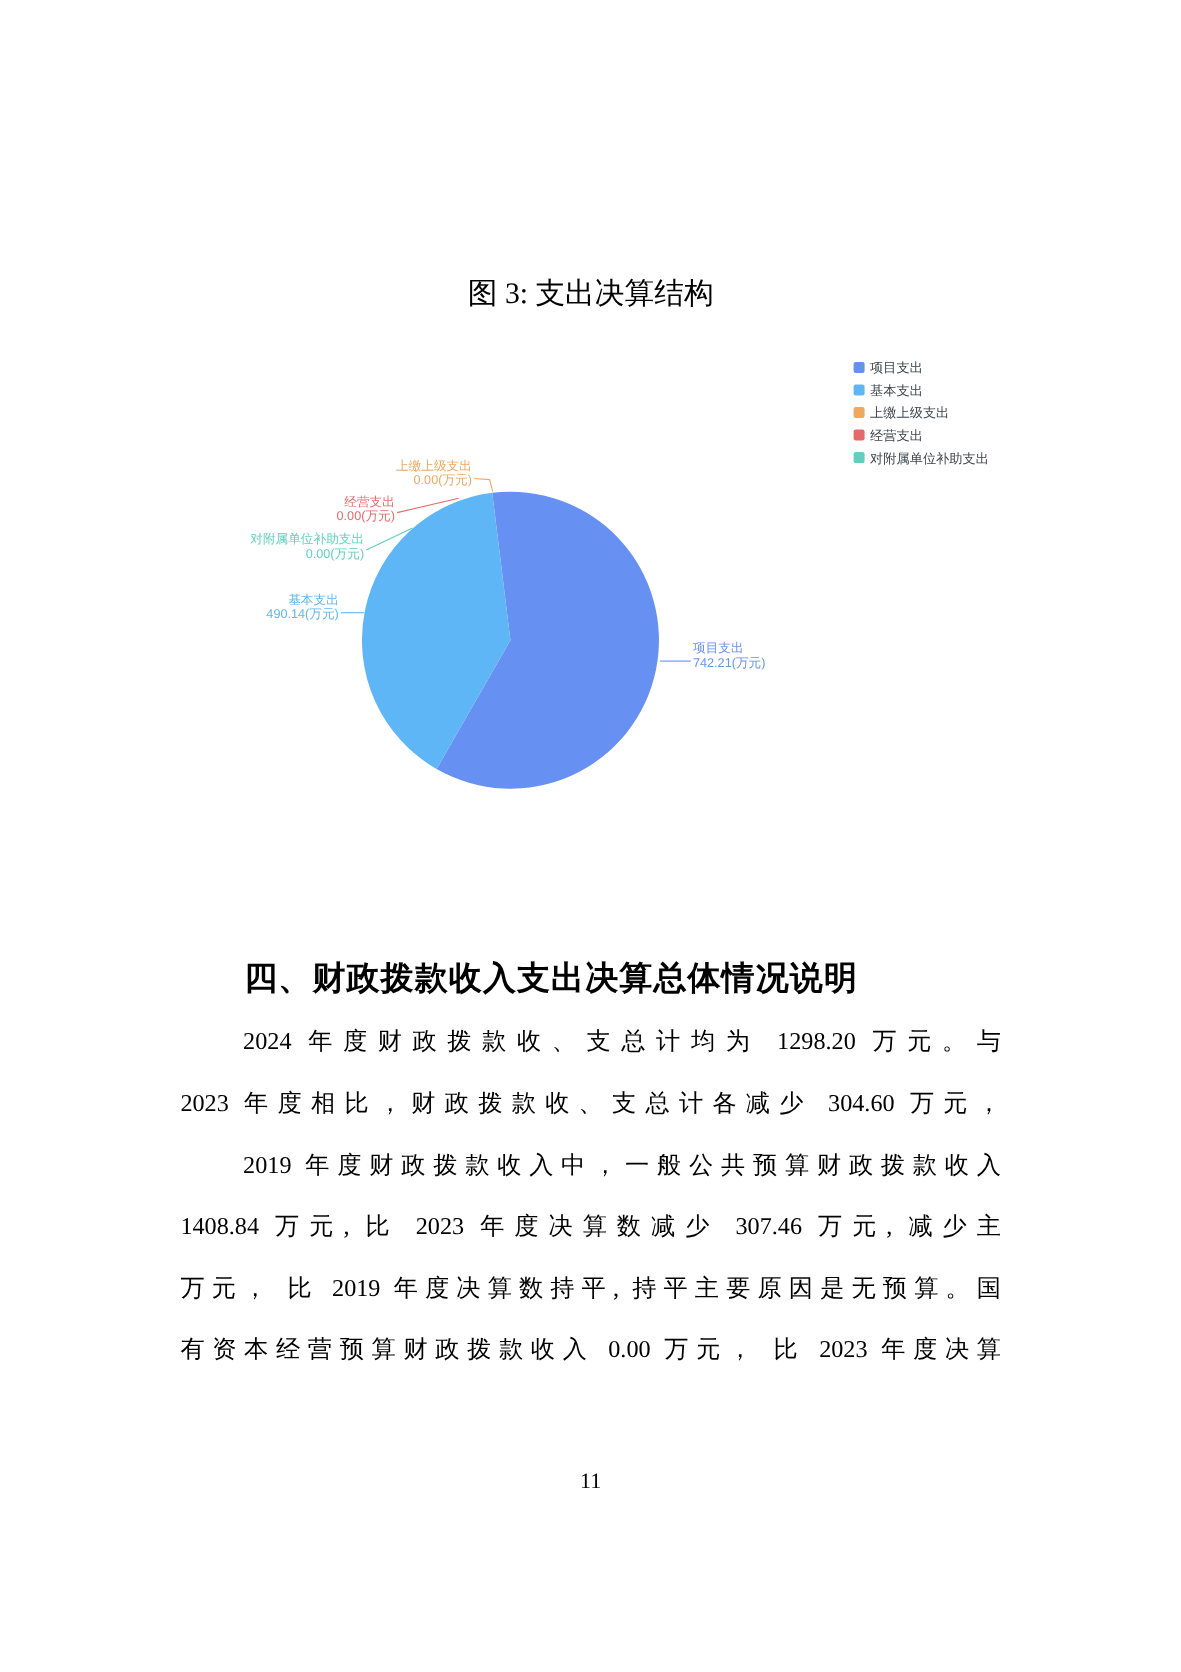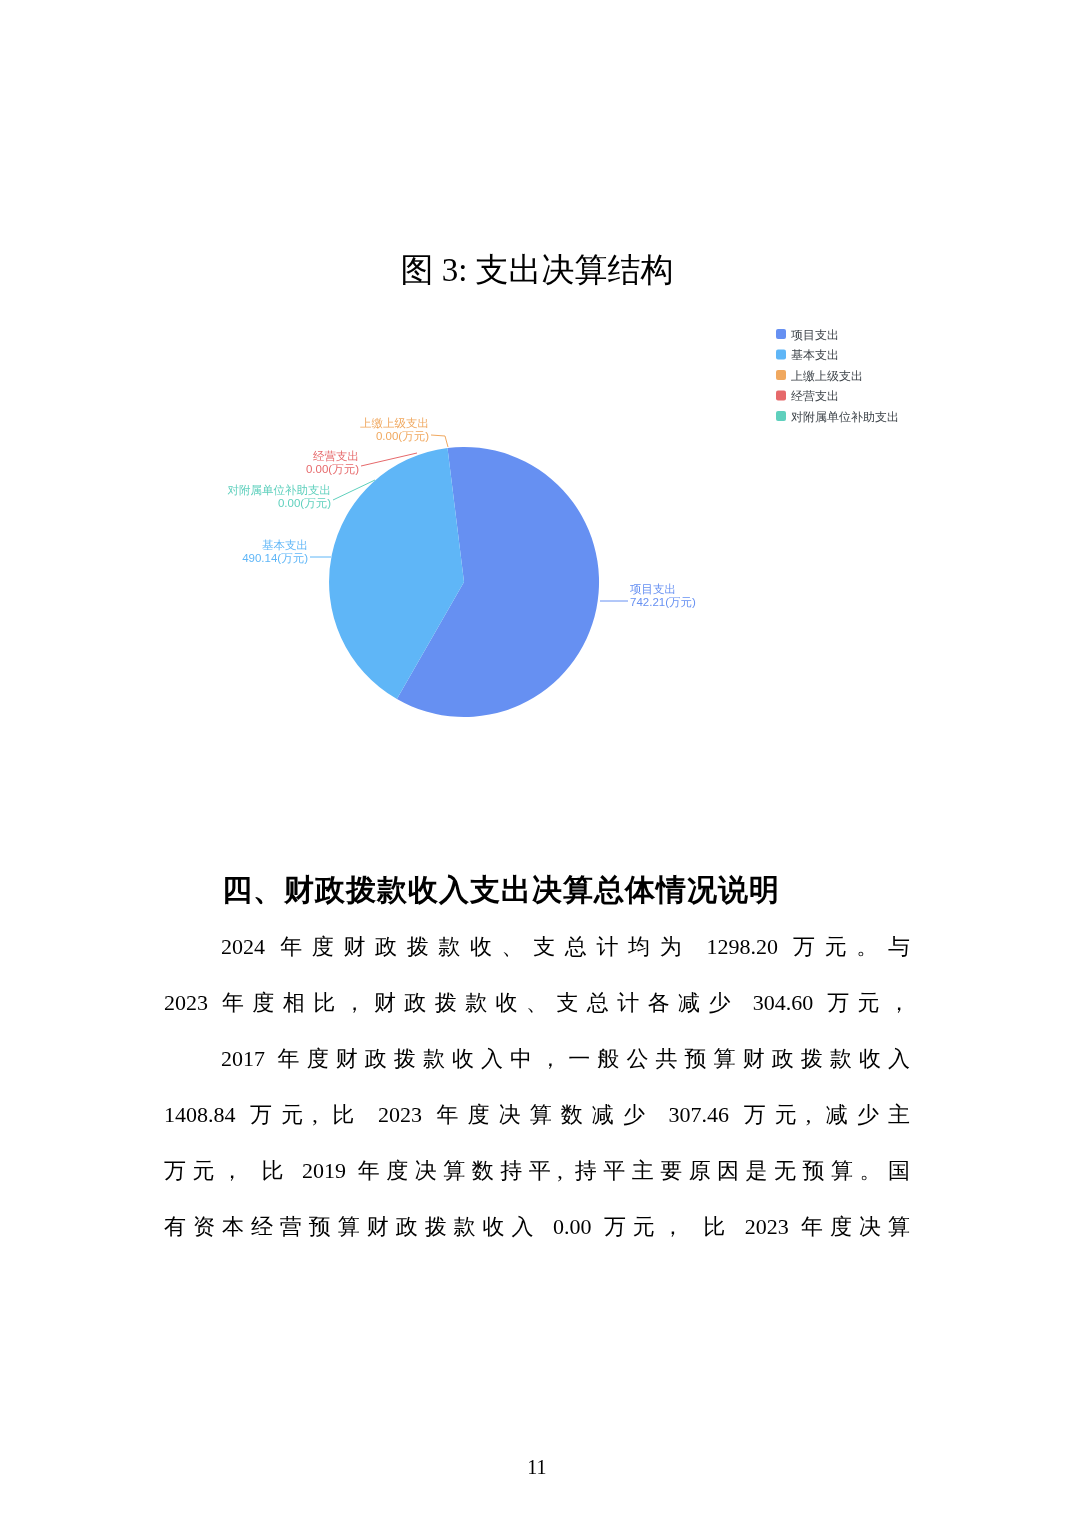--- a/index.html
+++ b/index.html
@@ -23,7 +23,7 @@
     position: absolute;
     left: 164px; top: 248px; width: 746px;
     text-align: center;
-    font-size: 33px;
+    font-size: 27px;
   }
   .chart-area {
     position: absolute;

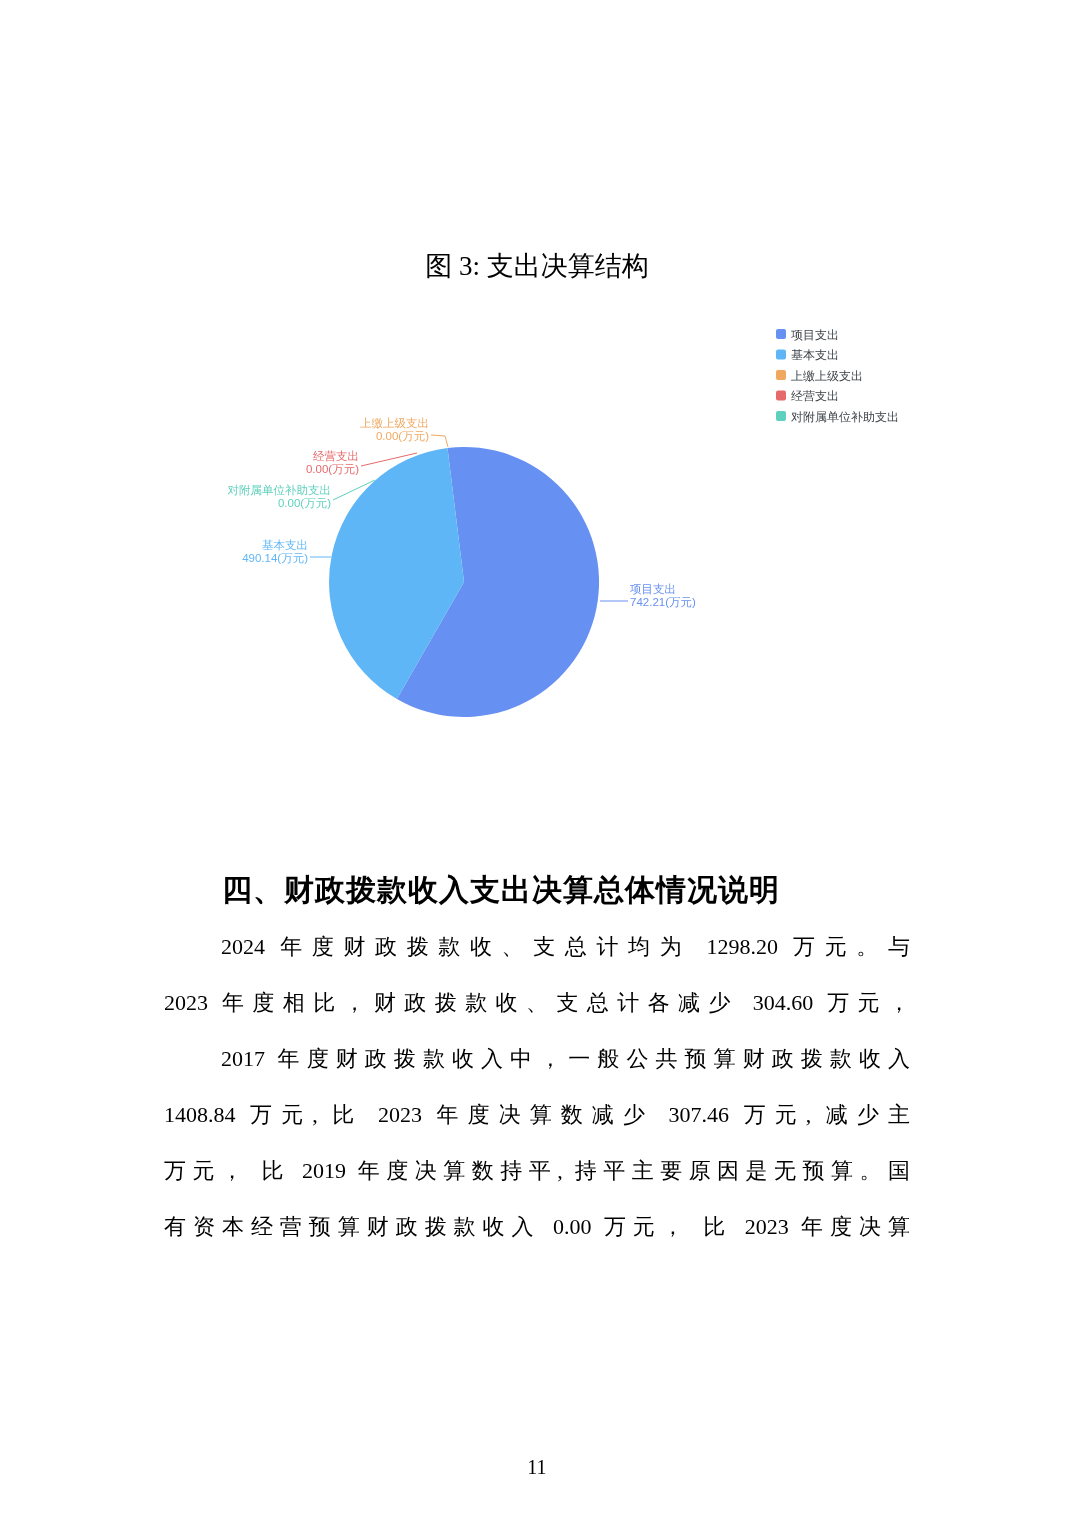--- a/index.html
+++ b/index.html
@@ -104,7 +104,7 @@
   <div class="body-lines">
     <div class="line jl indent">2024 年度财政拨款收、支总计均为 1298.20 万元。与</div>
     <div class="line jl">2023 年度相比，财政拨款收、支总计各减少 304.60 万元，</div>
-    <div class="line jl indent">2017 年度财政拨款收入中，一般公共预算财政拨款收入</div>
+    <div class="line jl indent">2019 年度财政拨款收入中，一般公共预算财政拨款收入</div>
     <div class="line jl">1408.84 万元, 比 2023 年度决算数减少 307.46 万元, 减少主</div>
     <div class="line jl">万元， 比 2019 年度决算数持平, 持平主要原因是无预算。国</div>
     <div class="line jl">有资本经营预算财政拨款收入 0.00 万元， 比 2023 年度决算</div>

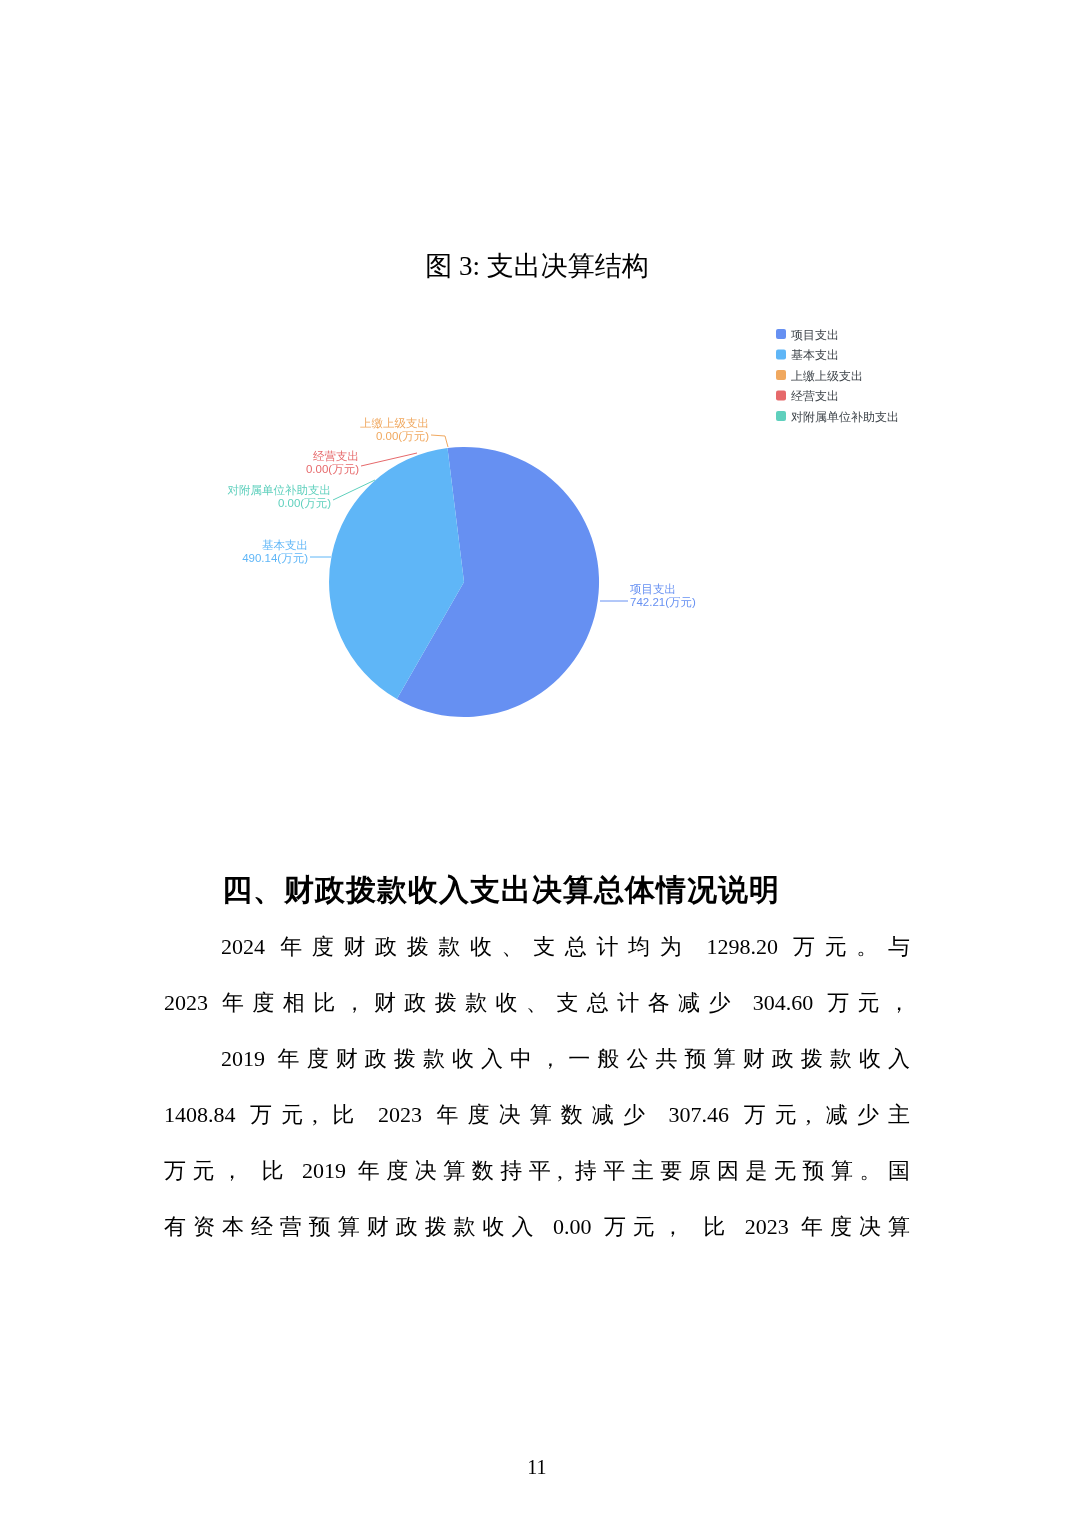--- a/index.html
+++ b/index.html
@@ -49,7 +49,7 @@
   .lastline { text-align: justify; text-align-last: left; }
   .page-number {
     position: absolute;
-    left: 0; top: 1456px; width: 1074px;
+    left: 0; top: 1336px; width: 1074px;
     text-align: center;
     font-size: 20px;
   }

